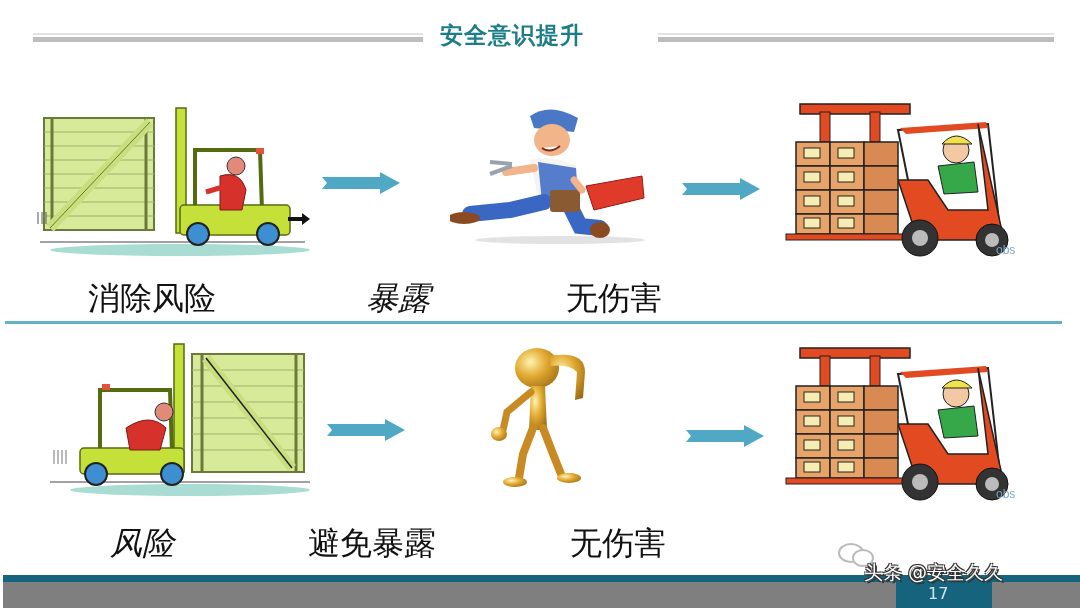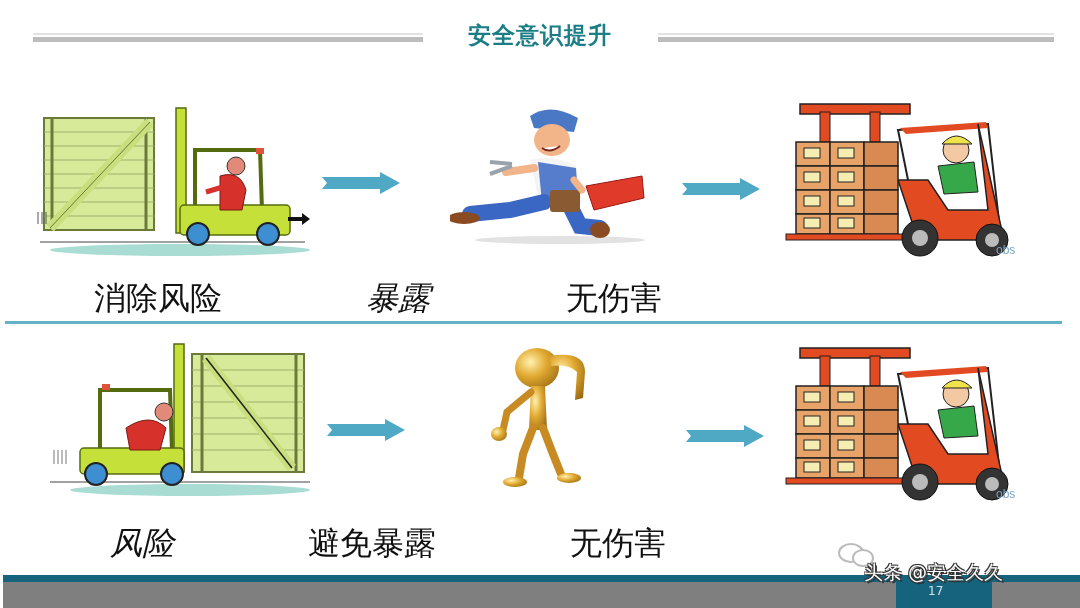--- a/index.html
+++ b/index.html
@@ -12,7 +12,7 @@
   .rule .thick { position: absolute; top: 4px; left: 0; right: 0; height: 5px; background: #bdbdbd; }
   .rule-left { left: 33px; width: 390px; }
   .rule-right { left: 658px; width: 396px; }
-  .slide-title { position: absolute; top: 20px; left: 440px; width: 200px; text-align: center;
+  .slide-title { position: absolute; top: 20px; left: 440px; width: 200px; text-align: left;
     font-size: 23px; font-weight: bold; color: #1b7d86; letter-spacing: 1px; }
 
   .pic { position: absolute; overflow: hidden; text-align: center; }

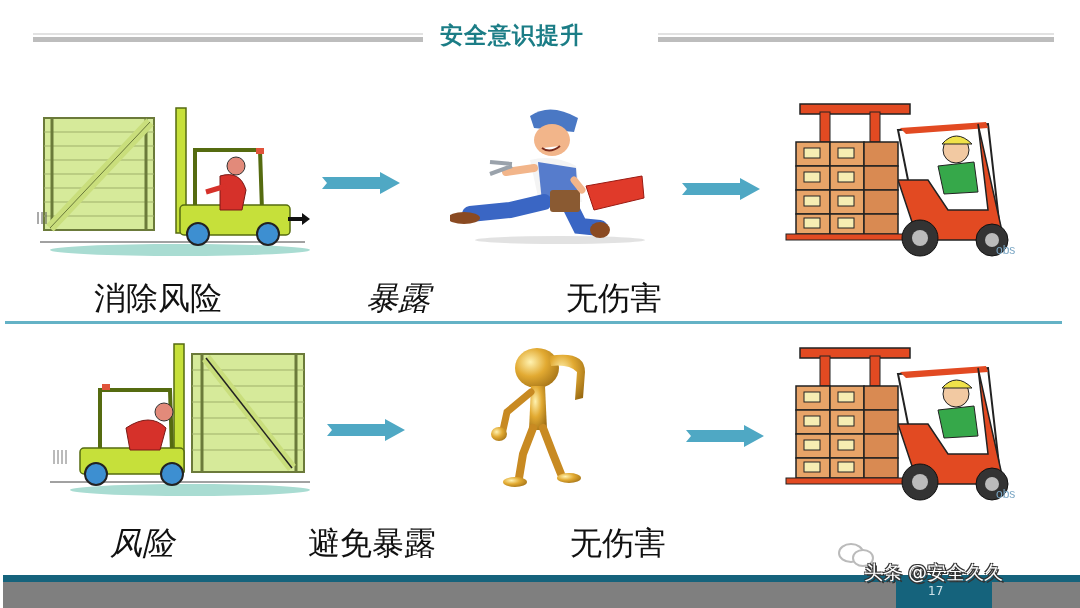--- a/index.html
+++ b/index.html
@@ -180,7 +180,7 @@
   </svg>
 </div>
 
-<div class="label" style="left:88px; top:277px;margin-left:6px;">消除风险</div>
+<div class="label" style="left:88px; top:277px;">消除风险</div>
 <div class="label" style="left:366px; top:277px;font-style:italic;">暴露</div>
 <div class="label" style="left:566px; top:277px;">无伤害</div>
 

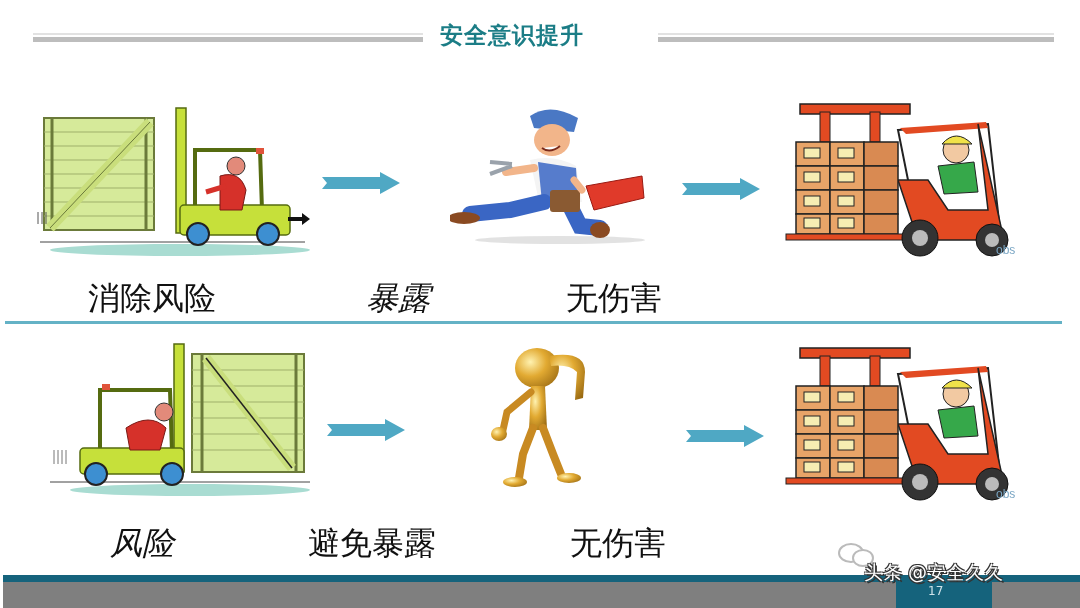--- a/index.html
+++ b/index.html
@@ -28,7 +28,7 @@
   .footer-stripe { position: absolute; left: 3px; top: 575px; width: 1077px; height: 7px; background: #15637c; }
   .footer-band { position: absolute; left: 3px; top: 582px; width: 1077px; height: 26px; background: #7f7f7f; }
   .page-box { position: absolute; left: 896px; top: 575px; width: 96px; height: 33px; background: #15637c; }
-  .page-num { position: absolute; left: 928px; top: 584px; font-size: 12px; color: #cfe3ea; }
+  .page-num { position: absolute; left: 928px; top: 584px; font-size: 16px; color: #cfe3ea; }
 
   .watermark { position: absolute; left: 836px; top: 540px; font-size: 24px; color: rgba(255,255,255,0.9);
     text-shadow: 1px 1px 1px #999, -1px -1px 1px #aaa; white-space: nowrap; }

